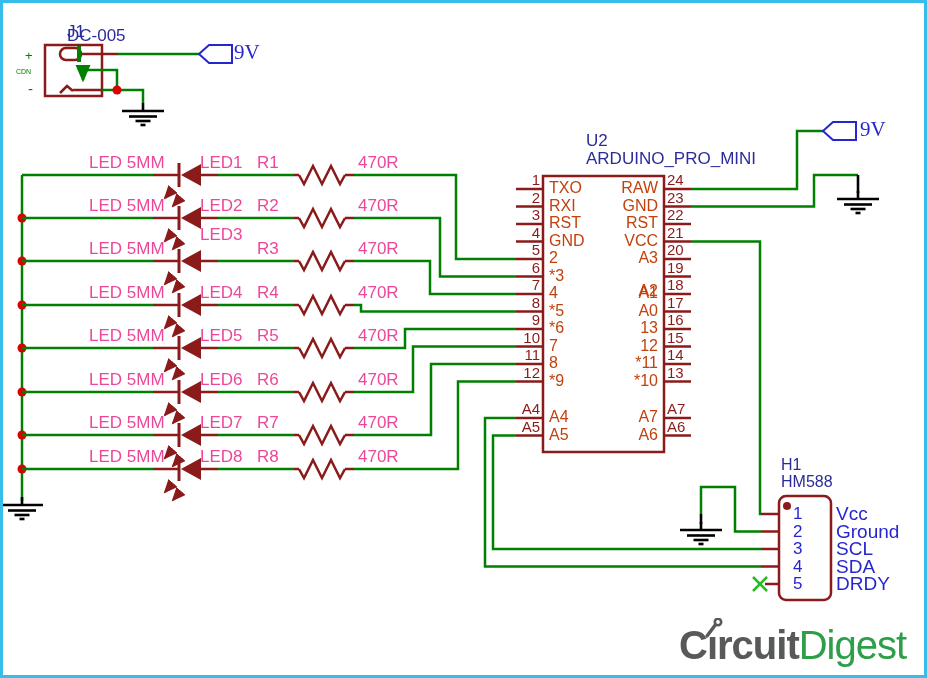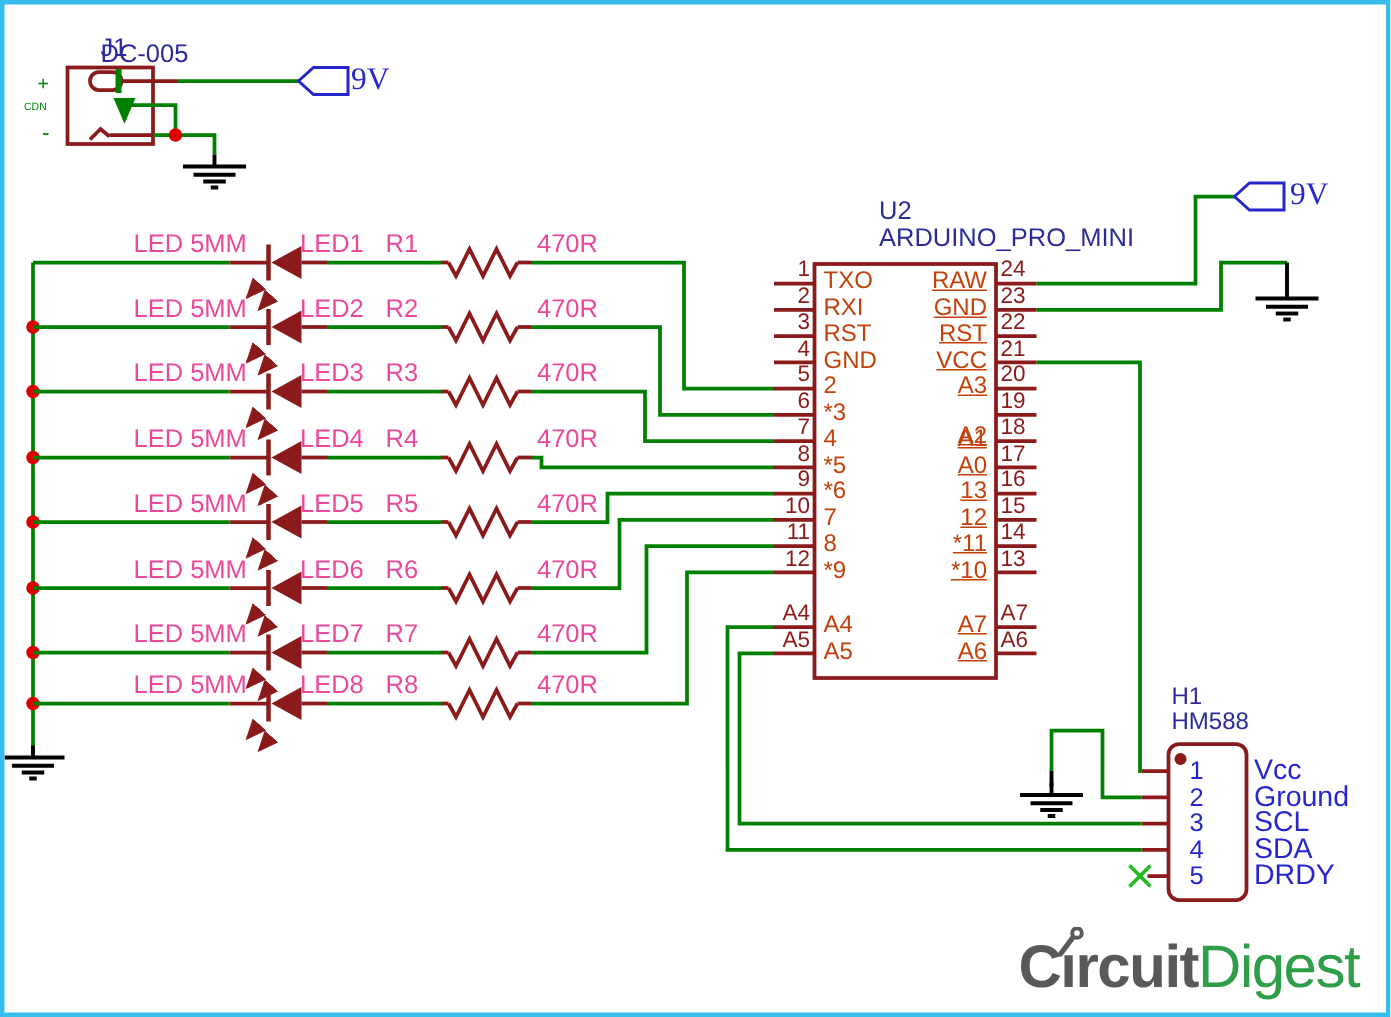--- a/index.html
+++ b/index.html
@@ -18,7 +18,7 @@
   .numL{left:503px;width:34px;text-align:right;}
   .numR{left:664px;text-align:left;}
   .nameL{left:546px;}
-  .nameR{left:574px;width:81px;text-align:right;text-decoration:underline;}
+  .nameR{left:574px;width:81px;text-align:right;}
   .h1num{left:790px;color:#2626ce;font-size:17px;}
   .h1name{left:833px;color:#2626ce;font-size:19px;font-weight:500;}
   .serif9v{font-family:"Liberation Serif",serif;font-size:21px;color:#2626ce;}

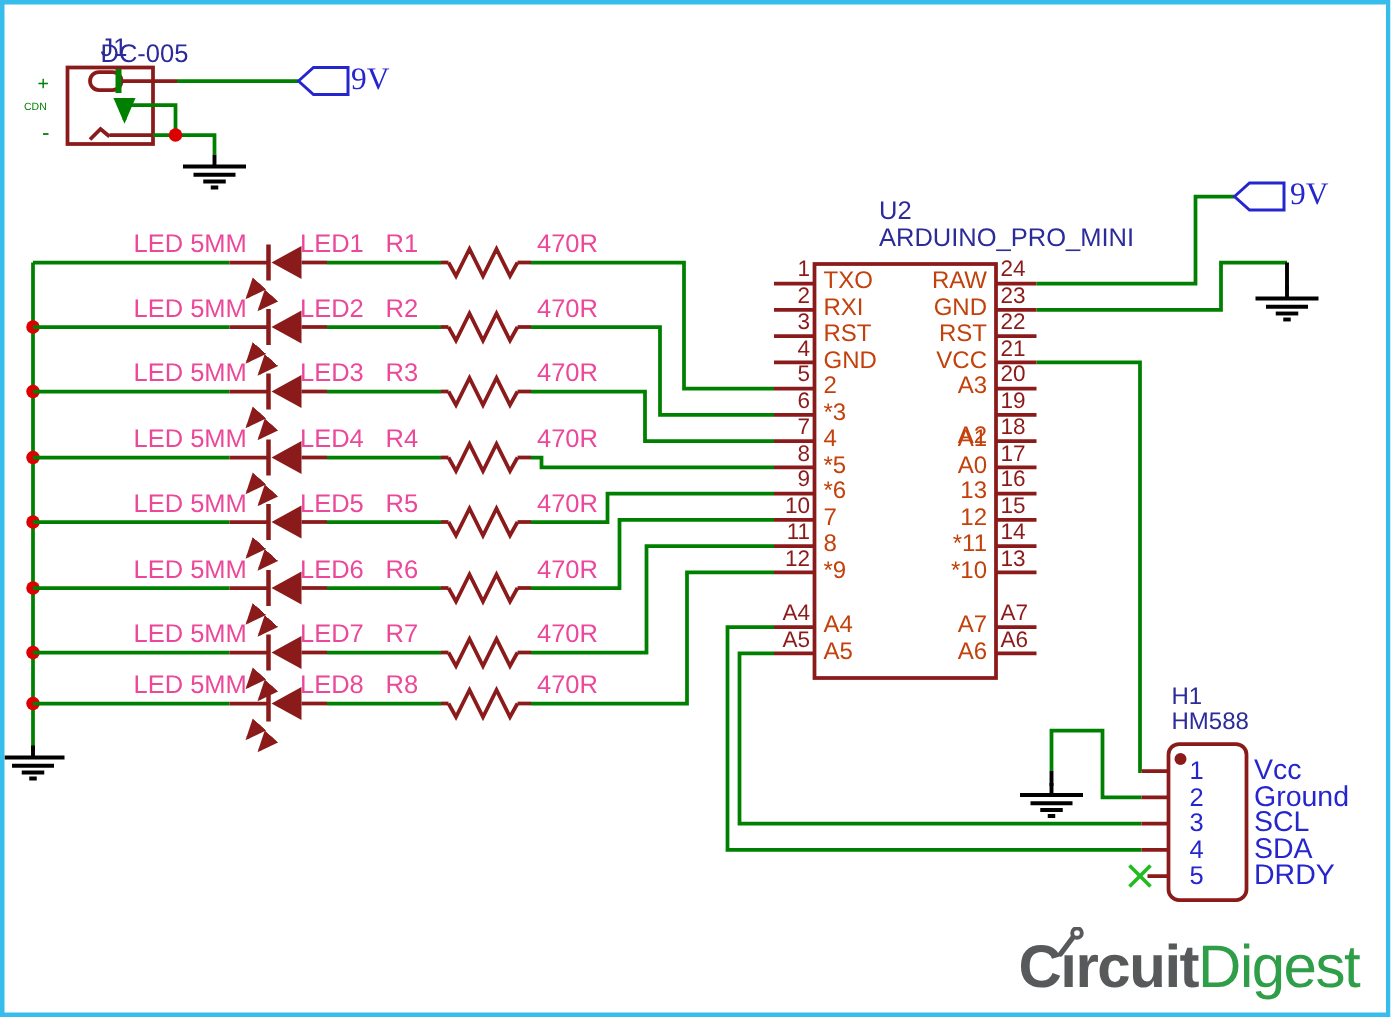--- a/index.html
+++ b/index.html
@@ -234,7 +234,7 @@
   <div class="lbl blue" style="left:355px;top:194px">470R</div>
 
   <div class="lbl blue" style="left:86px;top:237px">LED 5MM</div>
-  <div class="lbl blue" style="left:197px;top:237px">LED3</div>
+  <div class="lbl blue" style="left:197px;top:223px">LED3</div>
   <div class="lbl blue" style="left:254px;top:237px">R3</div>
   <div class="lbl blue" style="left:355px;top:237px">470R</div>
 

